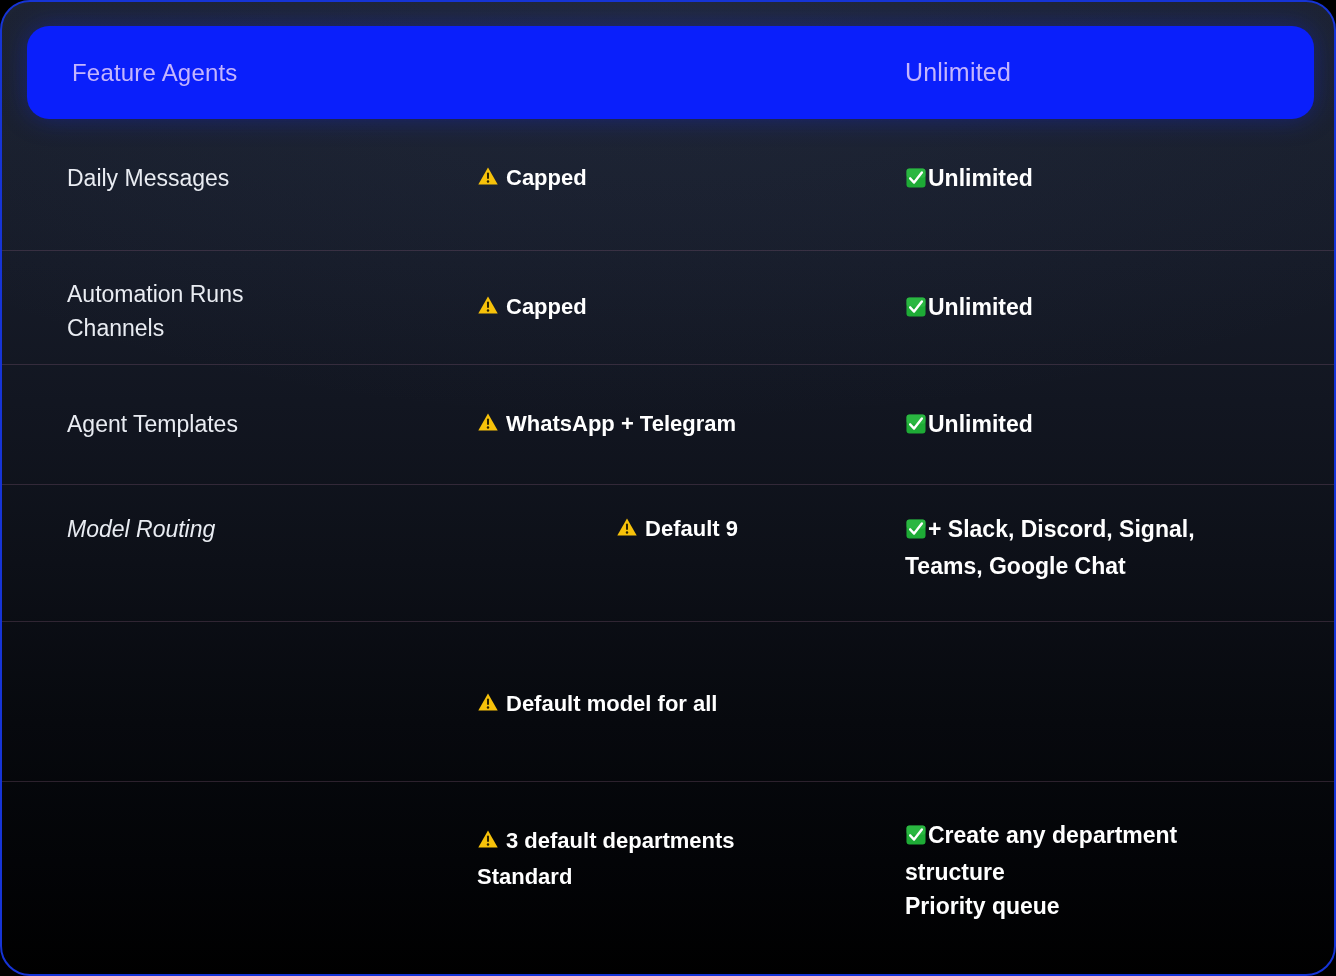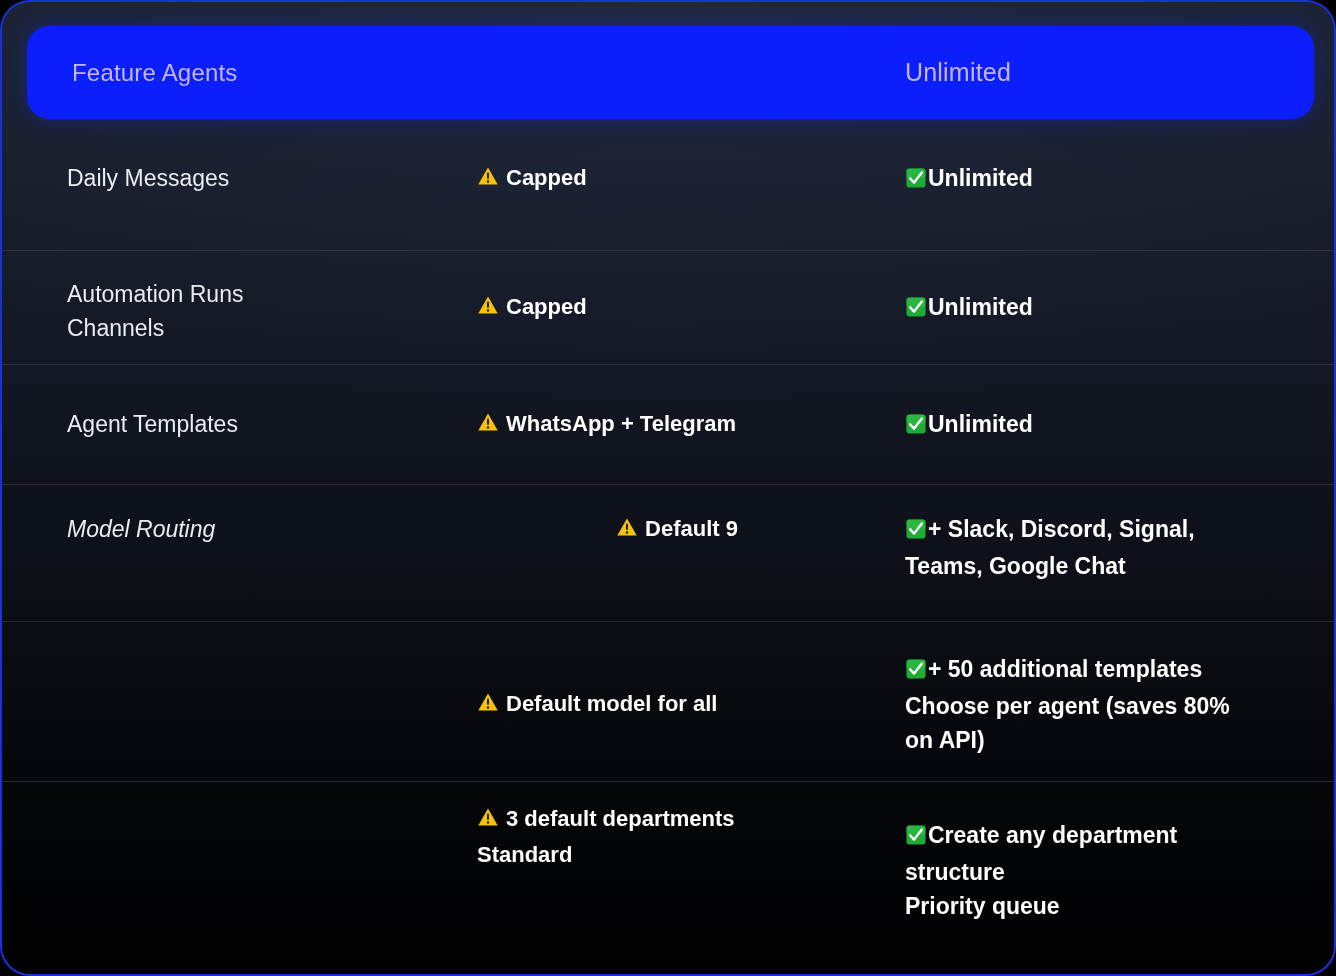--- a/index.html
+++ b/index.html
@@ -268,15 +268,6 @@
                   <circle cx="12" cy="18.1" r="1.35" fill="#2b2200"></circle>
                 </svg></span>Default model for all</div>
           </div>
-          <div class="cell cell-unlimited">
-            <div><span class="icon-check"><svg width="22" height="22" viewBox="0 0 24 24" aria-hidden="true">
-                  <rect x="1.6" y="1.6" width="20.8" height="20.8" rx="3.2" fill="#1eab36"></rect>
-                  <rect x="1.6" y="1.6" width="20.8" height="10" rx="3.2" fill="#35c14b" opacity="0.55"></rect>
-                  <path d="M5.6 12.4 L9.9 17.0 L18.4 5.9" stroke="#ffffff" stroke-width="2.6" fill="none" stroke-linecap="round" stroke-linejoin="round"></path>
-                </svg></span>+ 50 additional templates</div>
-            <div>Choose per agent (saves 80%</div>
-            <div>on API)</div>
-          </div>
         </div>
       </div>
       <div class="row" id="row-5">

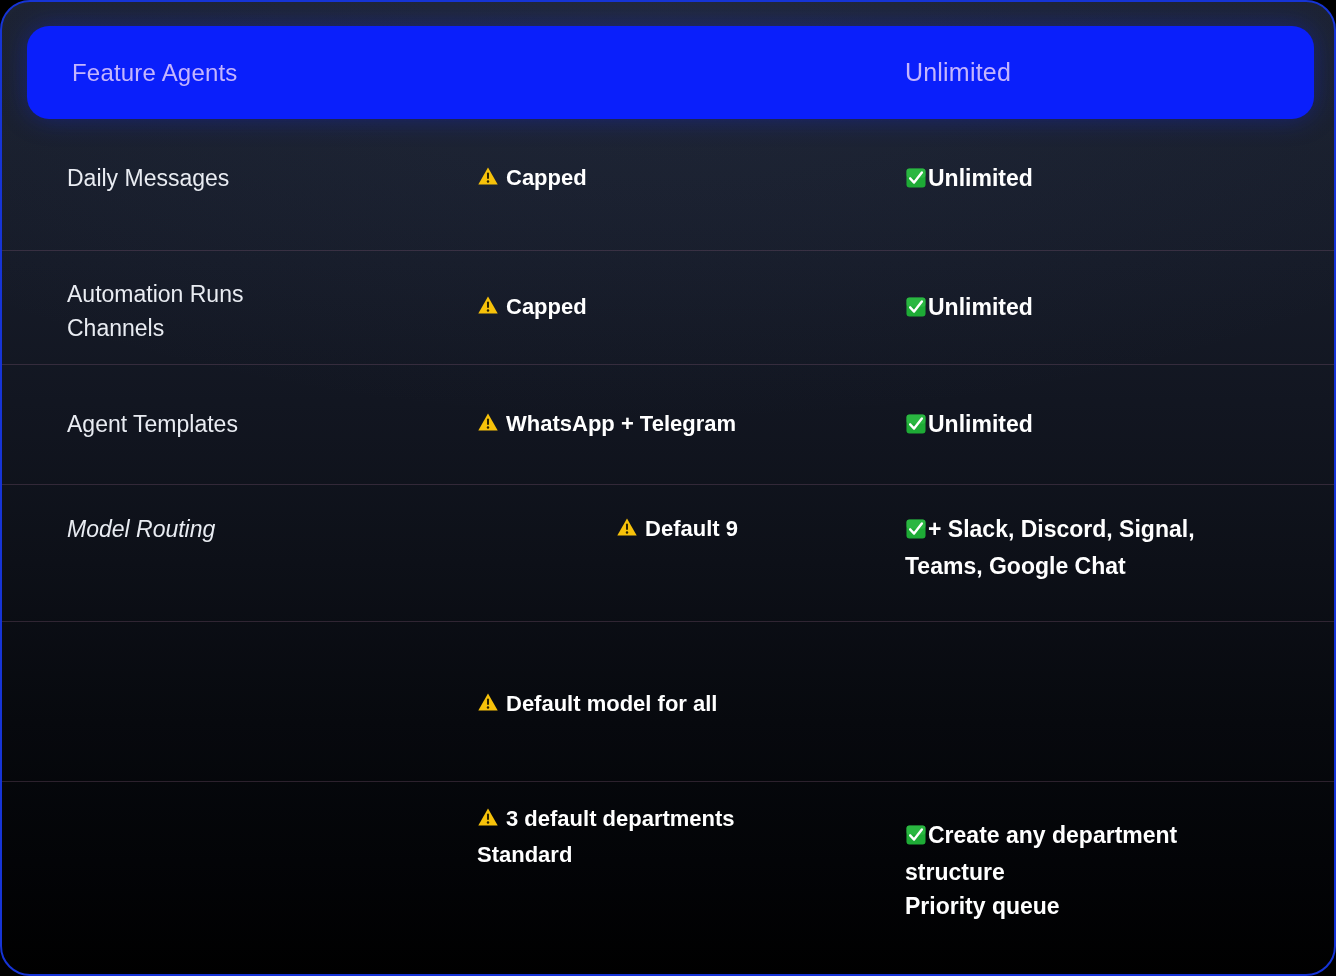--- a/index.html
+++ b/index.html
@@ -157,7 +157,7 @@
 
   #row-5 { height: 196px; }
   #row-5 .cell-feature  { top: 36px; }
-  #row-5 .cell-standard { top: 20px; }
+  #row-5 .cell-standard { top: 42px; }
   #row-5 .cell-unlimited{ top: 36px; }
 </style>
 </head>

